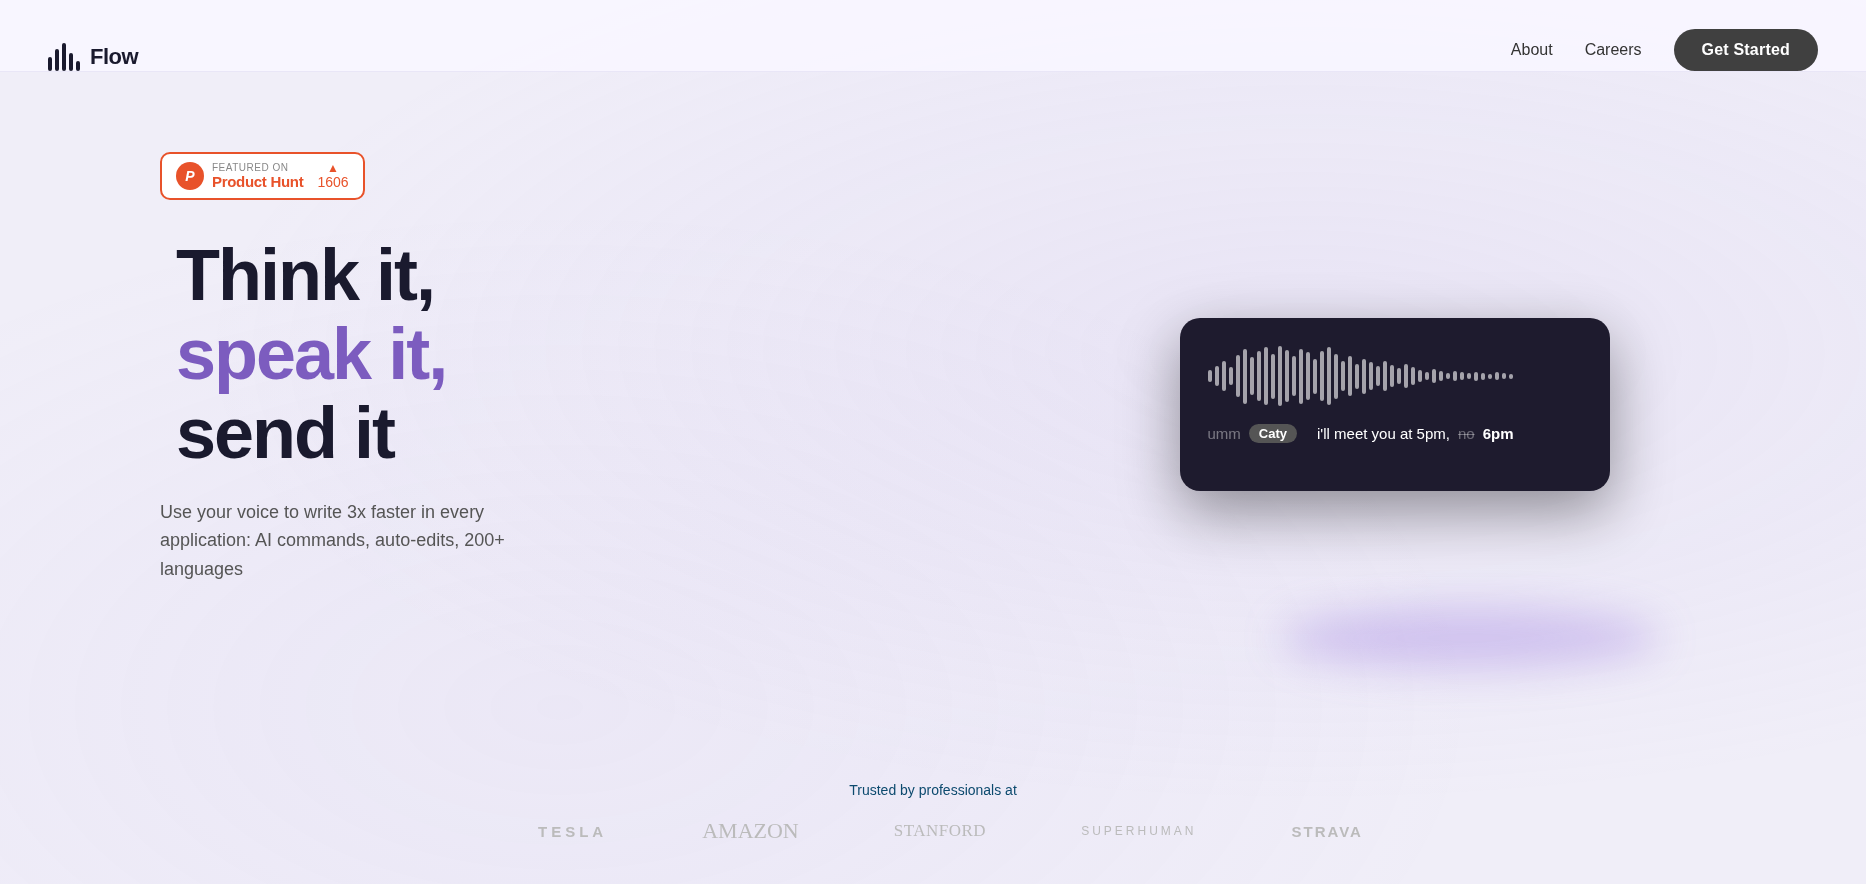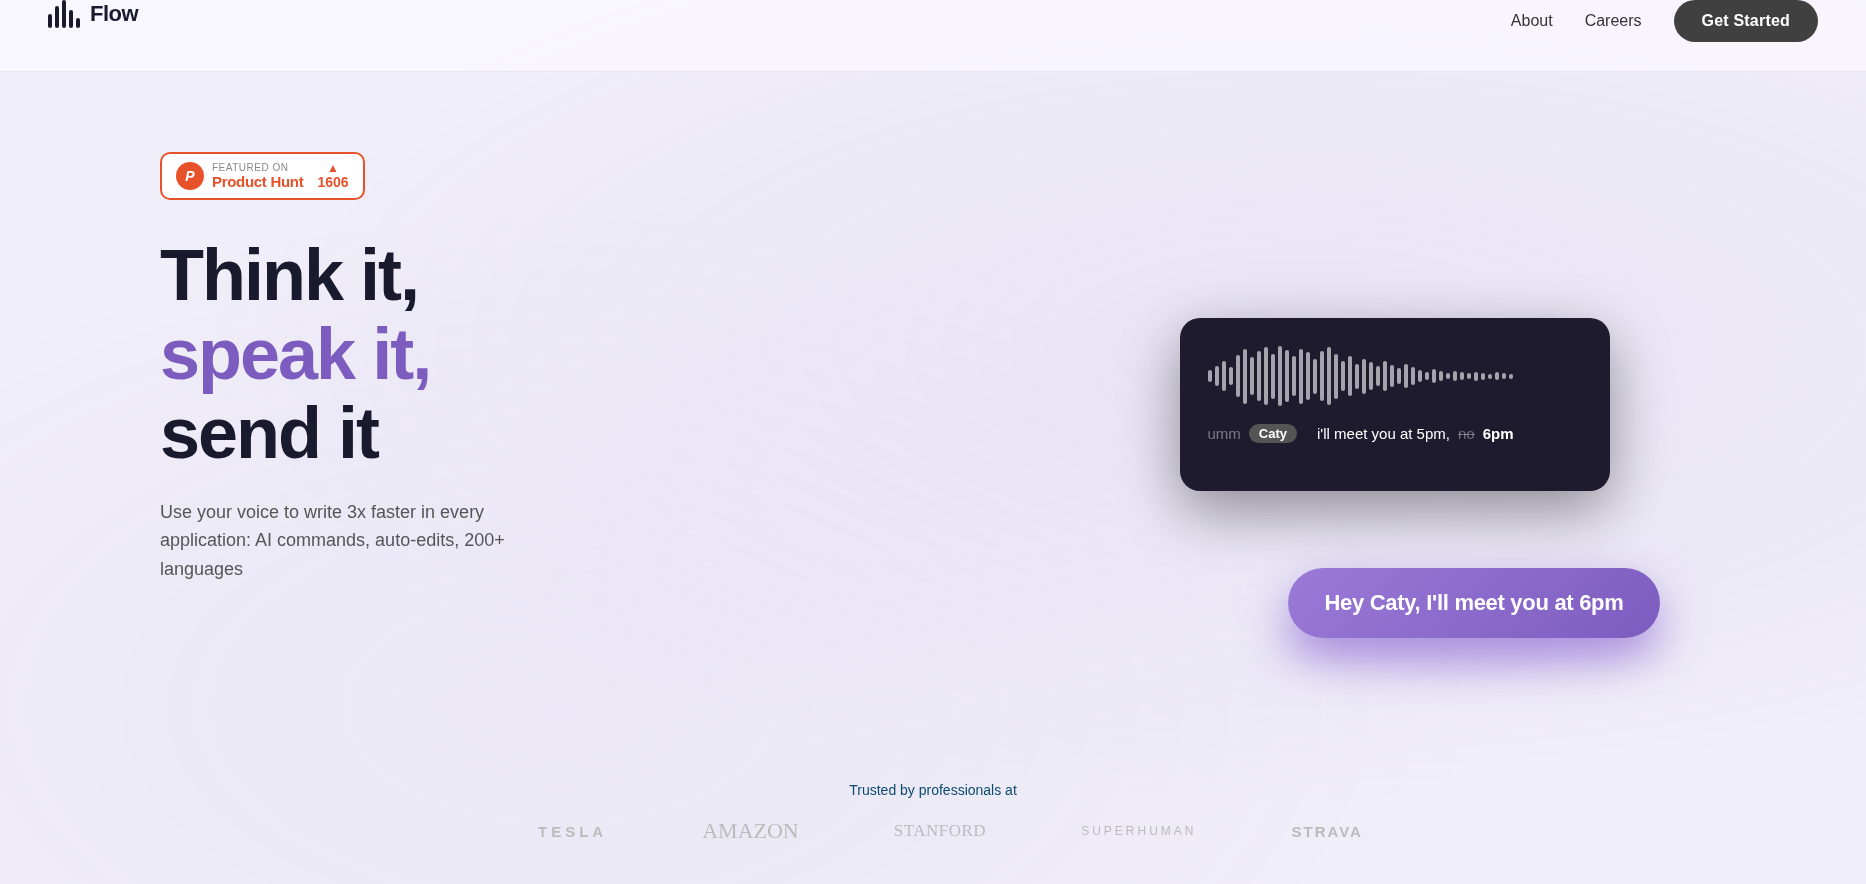--- a/index.html
+++ b/index.html
@@ -20,7 +20,7 @@
       height: 72px;
       background: rgba(248, 246, 255, 0.95);
       display: flex;
-      align-items: flex-start;
+      align-items: flex-end;
       justify-content: space-between;
       padding: 0 48px;
       z-index: 100;

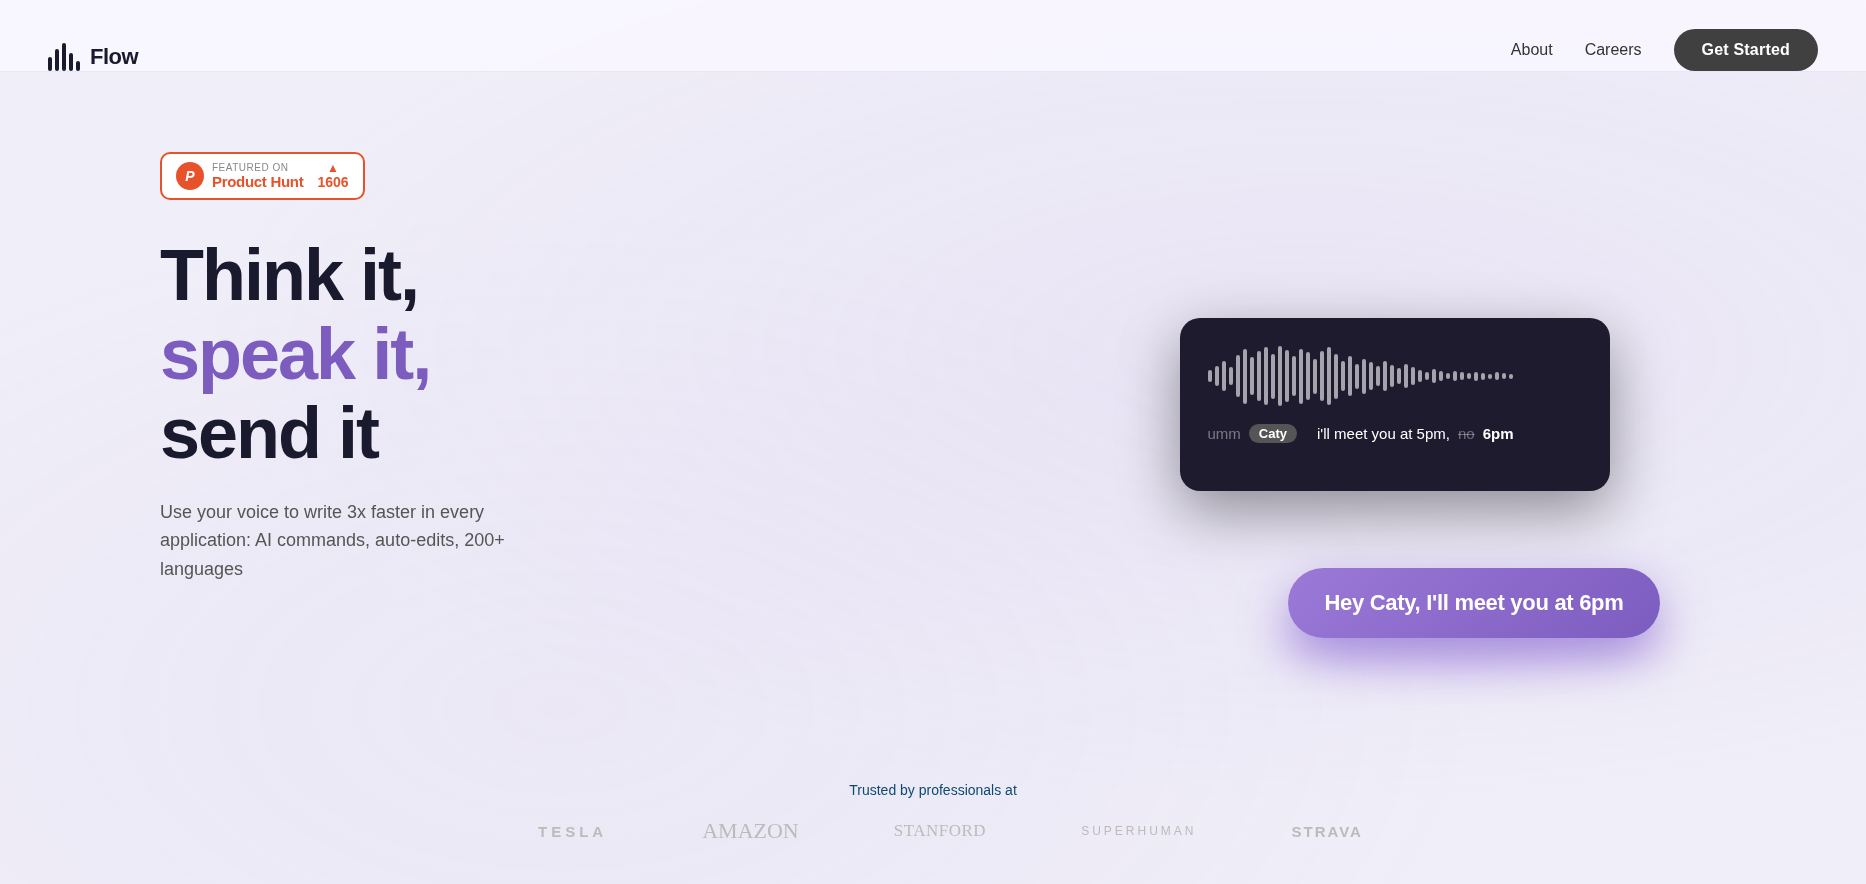--- a/index.html
+++ b/index.html
@@ -158,7 +158,7 @@
 
     .ph-count {
       font-size: 14px;
-      font-weight: 700;
+      font-weight: 400;
       color: #e8522a;
     }
 

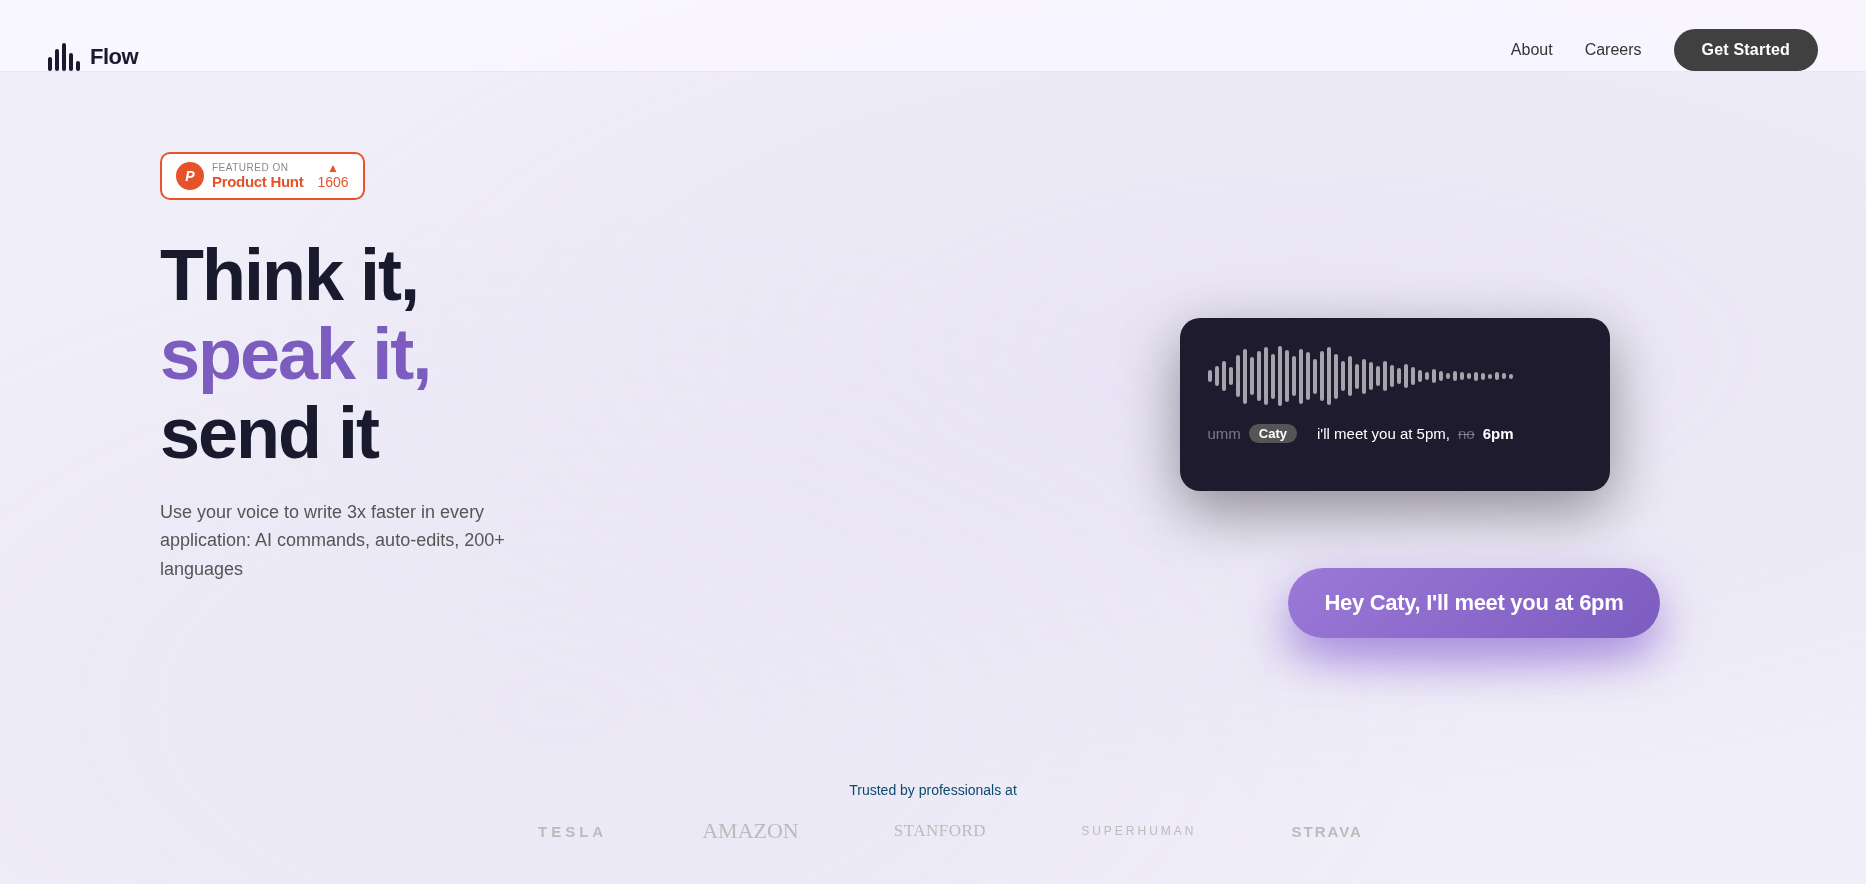--- a/index.html
+++ b/index.html
@@ -165,6 +165,7 @@
     
     .hero-heading {
       margin-bottom: 24px;
+      margin-left: 16px;
     }
 
     .hero-line {

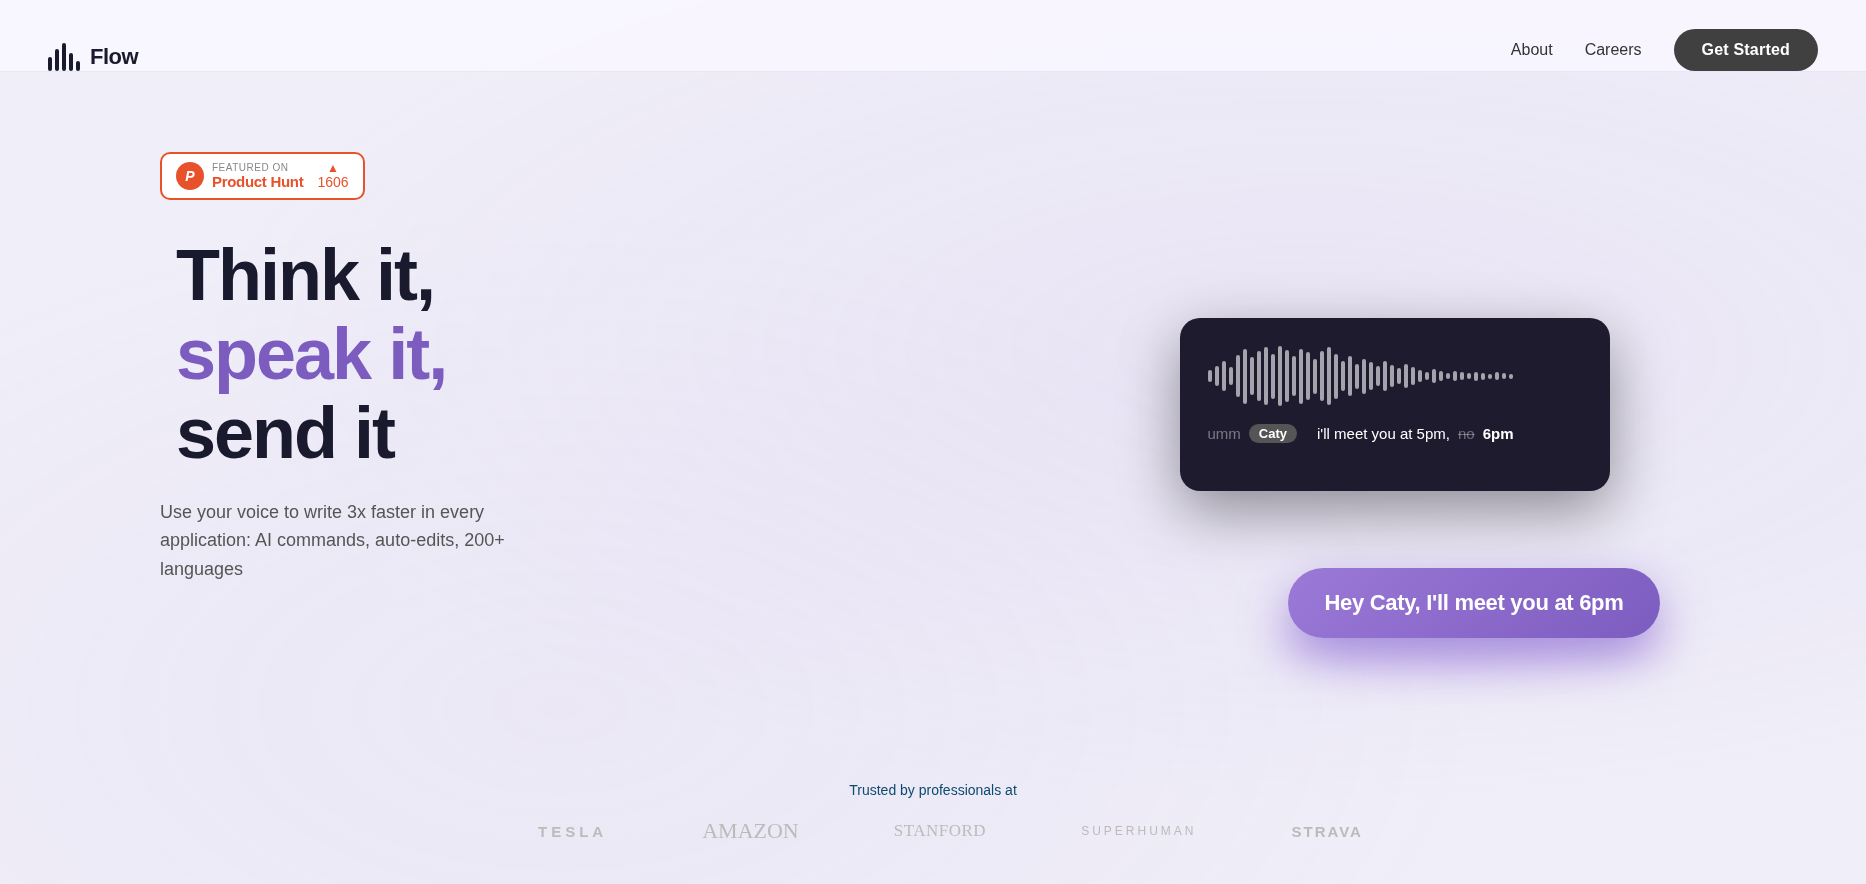--- a/index.html
+++ b/index.html
@@ -492,7 +492,6 @@
 
       <div class="result-shadow"></div>
 
-      <div class="result-card">Hey Caty, I'll meet you at 6pm</div>
     </div>
   </div>
 

